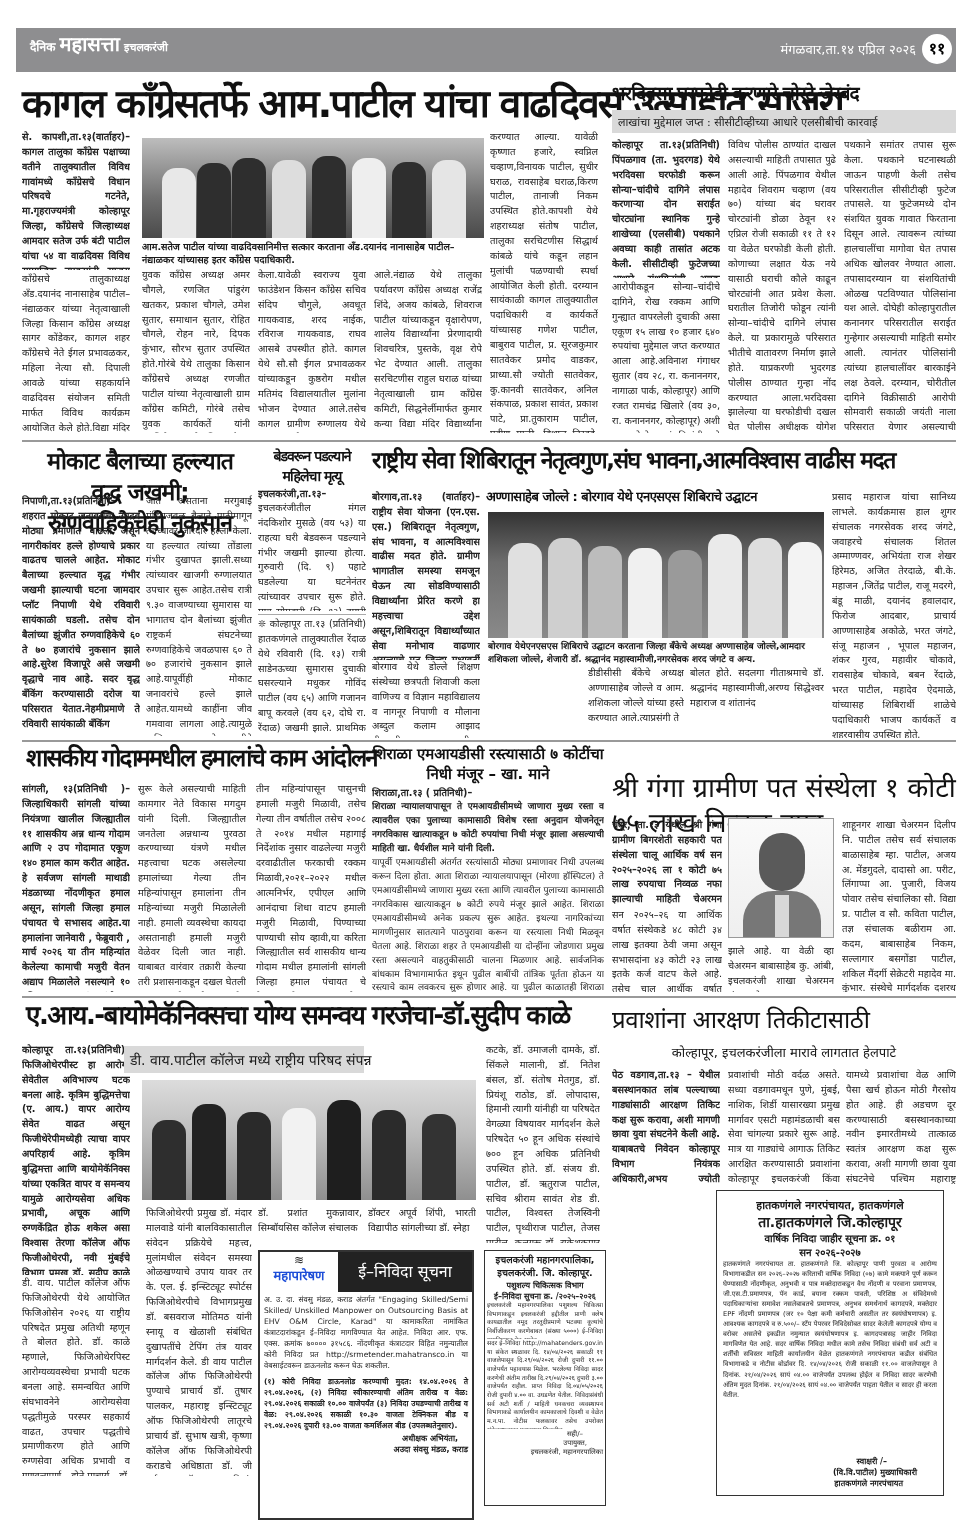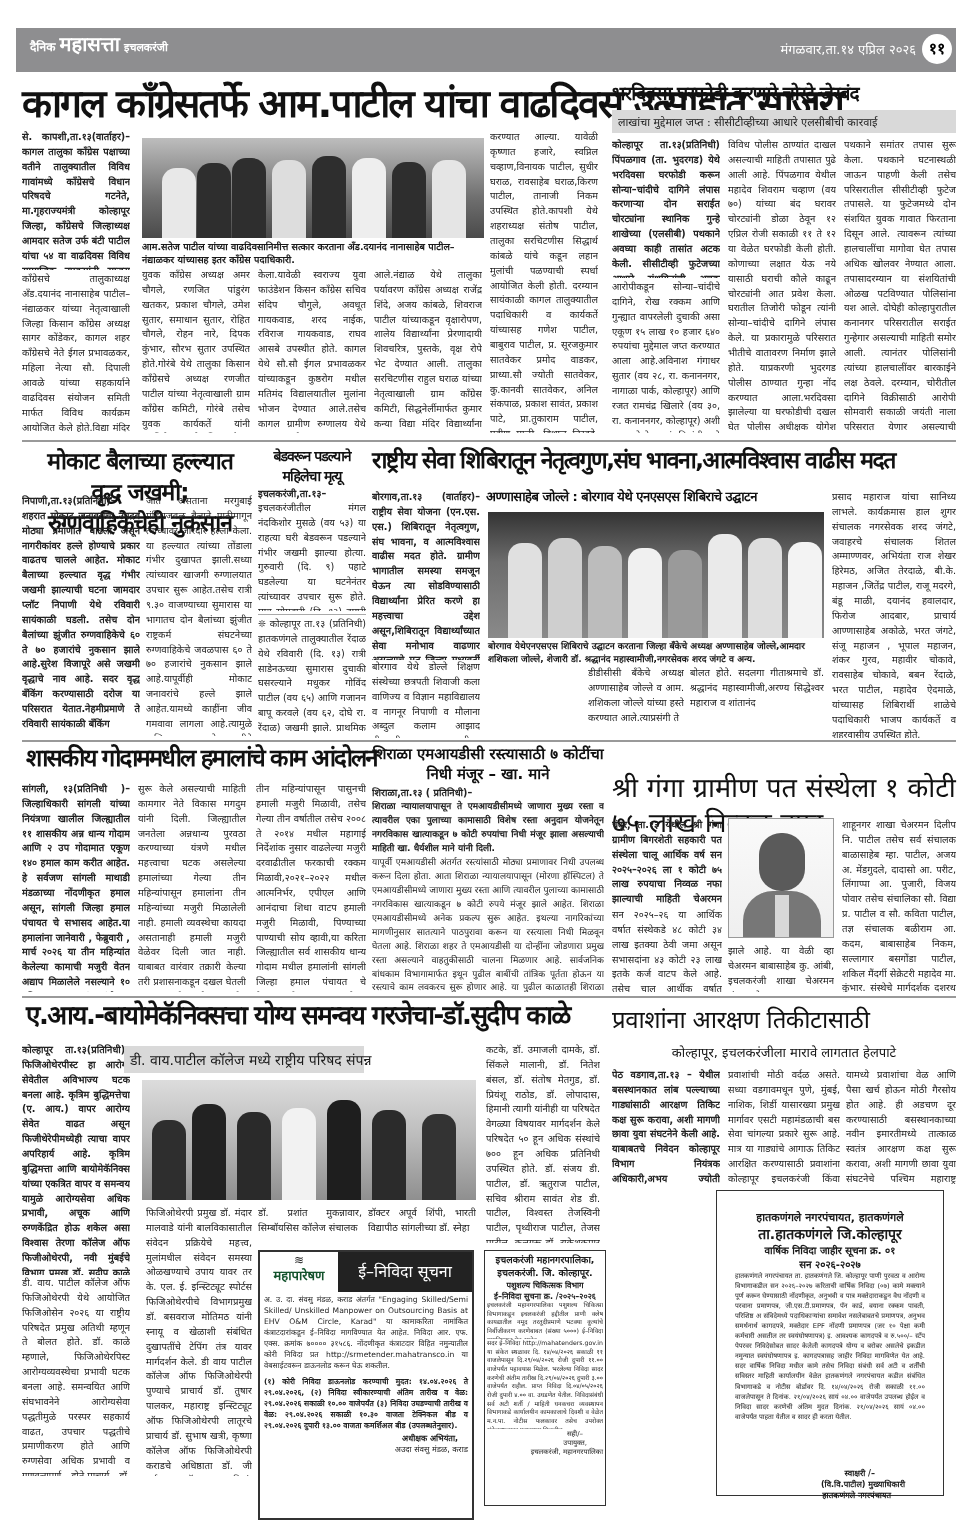--- a/index.html
+++ b/index.html
@@ -191,7 +191,7 @@
 <div class="abs col" style="left:728px;top:1068px;width:112px;height:118px">प्रवाशांची मोठी वर्दळ असते. सध्या वडगावमधून पुणे, मुंबई, नाशिक, शिर्डी यासारख्या प्रमुख मार्गावर एसटी महामंडळाची बस सेवा चांगल्या प्रकारे सुरू आहे. मात्र या गाड्यांचे आगाऊ तिकिट आरक्षित करण्यासाठी प्रवाशांना कोल्हापूर इचलकरंजी किंवा कोल्हापूर बसस्थानकावर जावे लागते.</div>
 <div class="abs col" style="left:846px;top:1068px;width:110px;height:118px">यामध्ये प्रवाशांचा वेळ आणि पैसा खर्च होऊन मोठी गैरसोय होत आहे. ही अडचण दूर करण्यासाठी बसस्थानकाच्या नवीन इमारतीमध्ये तात्काळ स्वतंत्र आरक्षण कक्ष सुरू करावा, अशी मागणी छावा युवा संघटनेचे पश्चिम महाराष्ट्र अध्यक्ष शिवाजी रामदास गांजवे यांनी केली आहे.</div>
 
-<div class="abs box" style="left:716px;top:1190px;width:228px;height:306px;border-width:1.5px;padding:18px">
+<div class="abs box" style="left:716px;top:1190px;width:228px;height:306px;border-width:1.5px;padding:6px">
   <div class="notice-title" style="font-size:11px">हातकणंगले नगरपंचायत, हातकणंगले</div>
   <div class="notice-title" style="font-size:14px;font-weight:bold">ता.हातकणंगले जि.कोल्हापूर</div>
   <div class="notice-title" style="font-size:10px">वार्षिक निविदा जाहीर सूचना क्र. ०१</div>

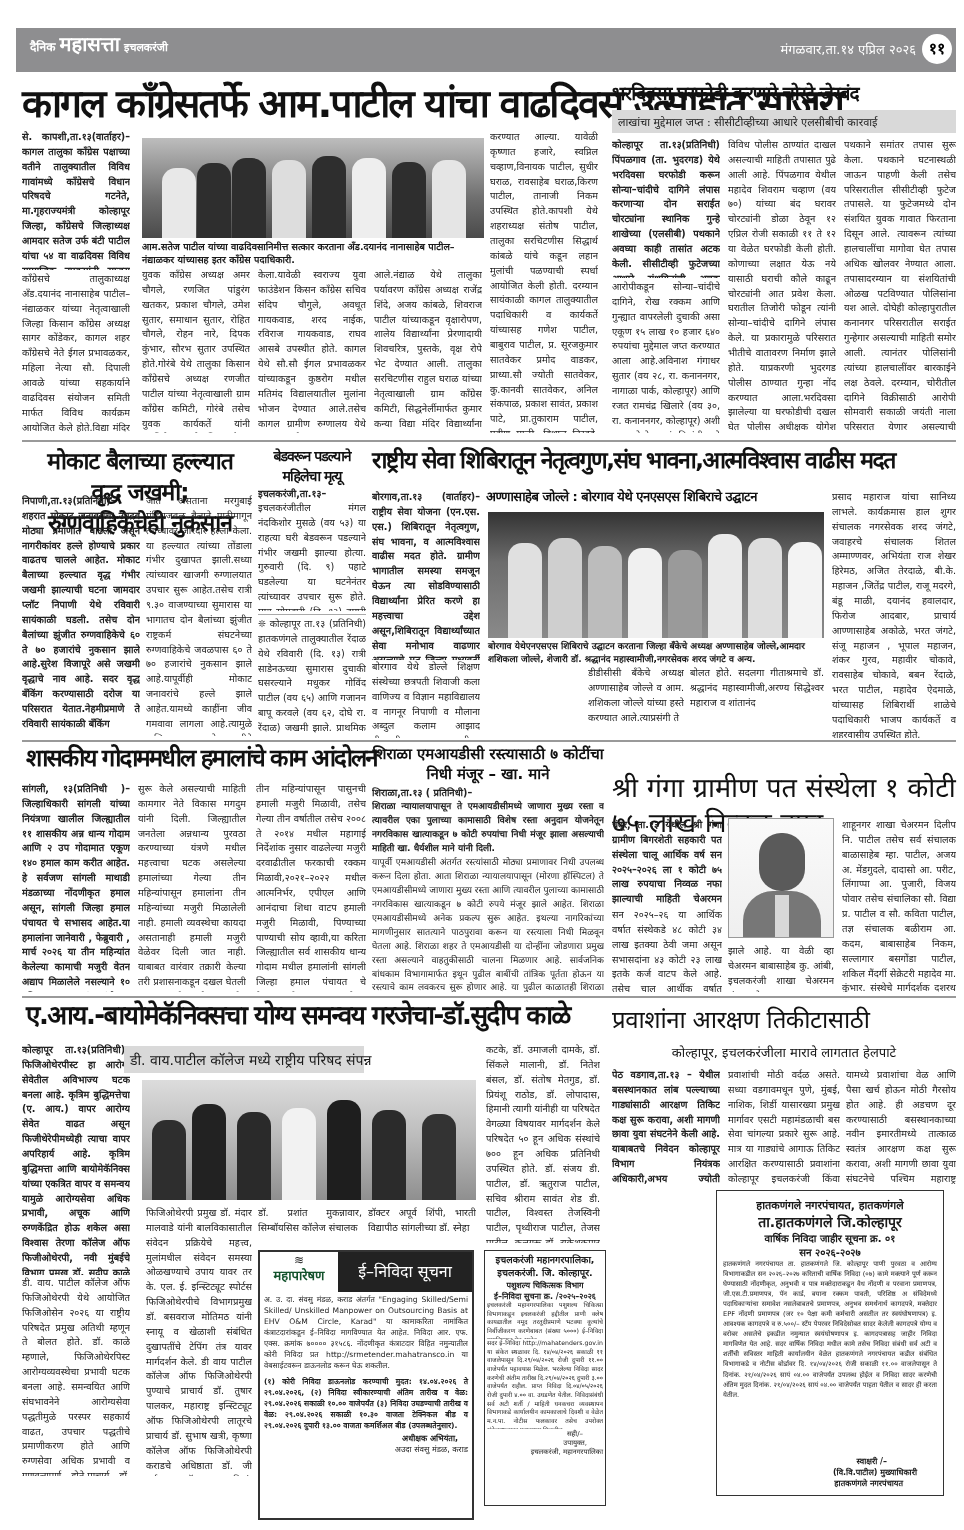--- a/index.html
+++ b/index.html
@@ -160,7 +160,7 @@
   <div style="display:flex;height:40px">
     <div style="width:78px;text-align:center;padding-top:2px">
       <div style="font-size:12px;line-height:1">≋</div>
-      <div style="font-size:13px;font-weight:bold;color:#14532d">महापारेषण</div>
+      <div style="font-size:13px;font-weight:bold;color:#1d4ed8">महापारेषण</div>
     </div>
     <div class="ad-head" style="flex:1;line-height:40px;font-size:16px">ई–निविदा सूचना</div>
   </div>

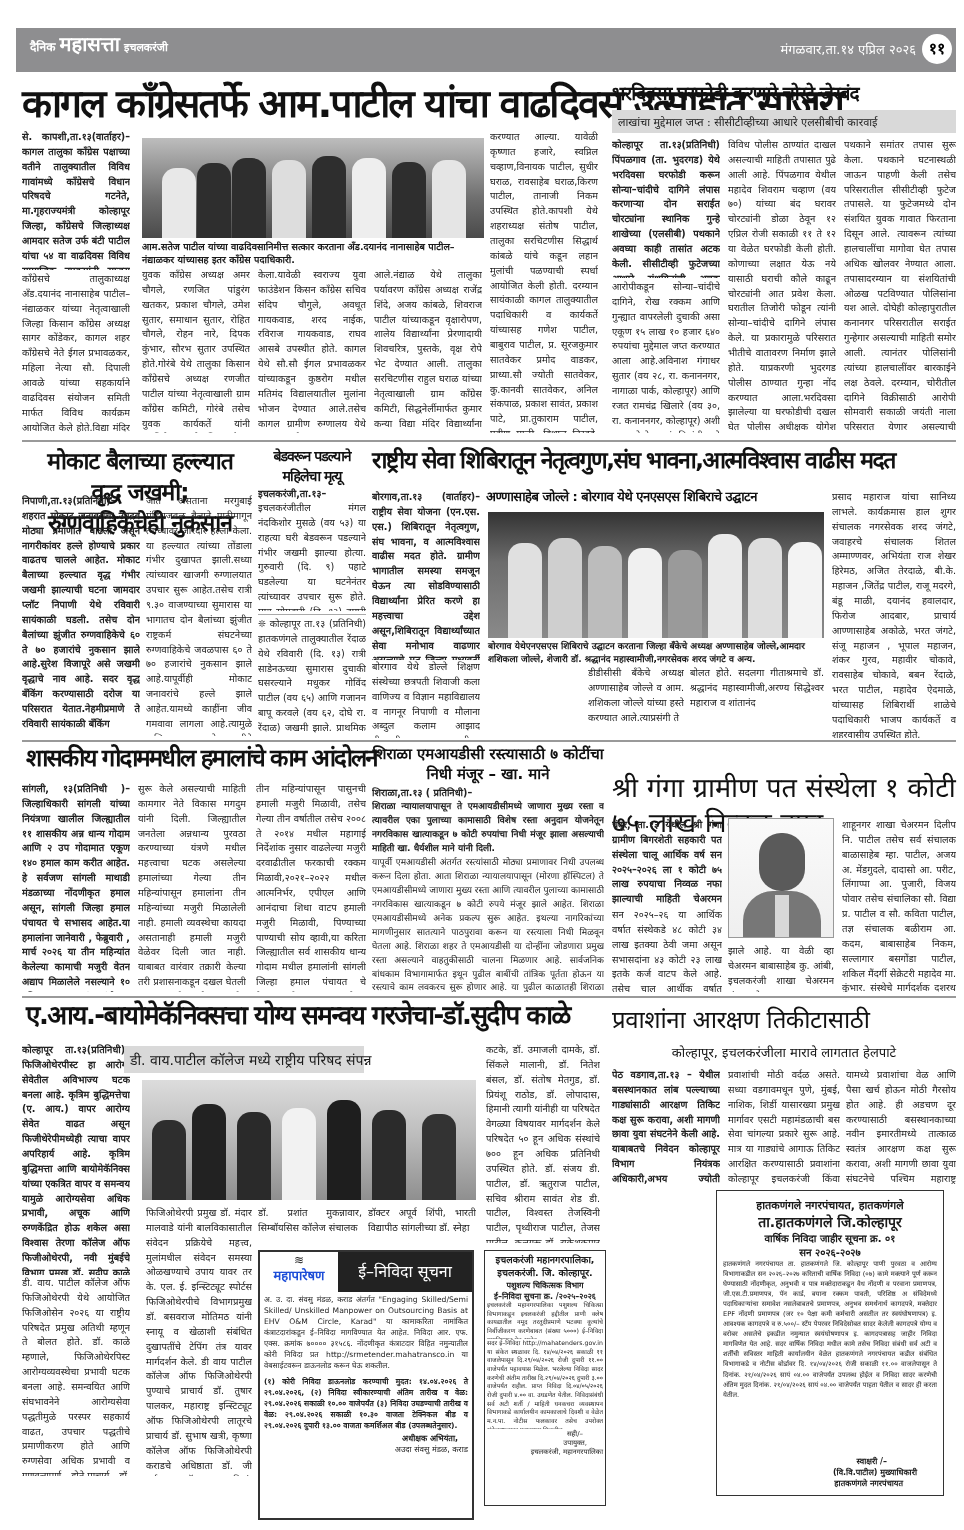--- a/index.html
+++ b/index.html
@@ -167,7 +167,7 @@
   <div class="col" style="padding:2px 4px;font-size:7.6px;line-height:1.45;height:82px">अ. उ. दा. संवसु मंडळ, कराड अंतर्गत "Engaging Skilled/Semi Skilled/ Unskilled Manpower on Outsourcing Basis at EHV O&amp;M Circle, Karad" या कामाकरिता नामांकित कंत्राटदारांकडून ई–निविदा मागविण्यात येत आहेत. निविदा आर. एफ. एक्स. क्रमांक ७०००० ३१५८६. नोंदणीकृत कंत्राटदार विहित नमुन्यातील कोरी निविदा प्रत http://srmetender.mahatransco.in या वेबसाईटवरून डाऊनलोड करून घेऊ शकतील.</div>
   <div class="col bold" style="padding:2px 4px;font-size:7.6px;line-height:1.45;height:58px">(१) कोरी निविदा डाऊनलोड करण्याची मुदत: १४.०४.२०२६ ते २९.०४.२०२६, (२) निविदा स्वीकारण्याची अंतिम तारीख व वेळ: २९.०४.२०२६ सकाळी १०.०० वाजेपर्यंत (३) निविदा उघडण्याची तारीख व वेळ: २९.०४.२०२६ सकाळी १०.३० वाजता टेक्निकल बीड व २९.०४.२०२६ दुपारी १३.०० वाजता कमर्शिअल बीड (उपलब्धतेनुसार).</div>
   <div style="text-align:right;font-size:8px;font-weight:bold;padding-right:14px">अधीक्षक अभियंता,</div>
-  <div style="text-align:right;font-size:8px;font-weight:normal;padding-right:4px">अउदा संवसु मंडळ, कराड</div>
+  <div style="text-align:right;font-size:8px;font-weight:bold;padding-right:4px">अउदा संवसु मंडळ, कराड</div>
 </div>
 
 <div class="abs box" style="left:484px;top:1250px;width:122px;height:256px;border-width:1.5px;padding:2px">

